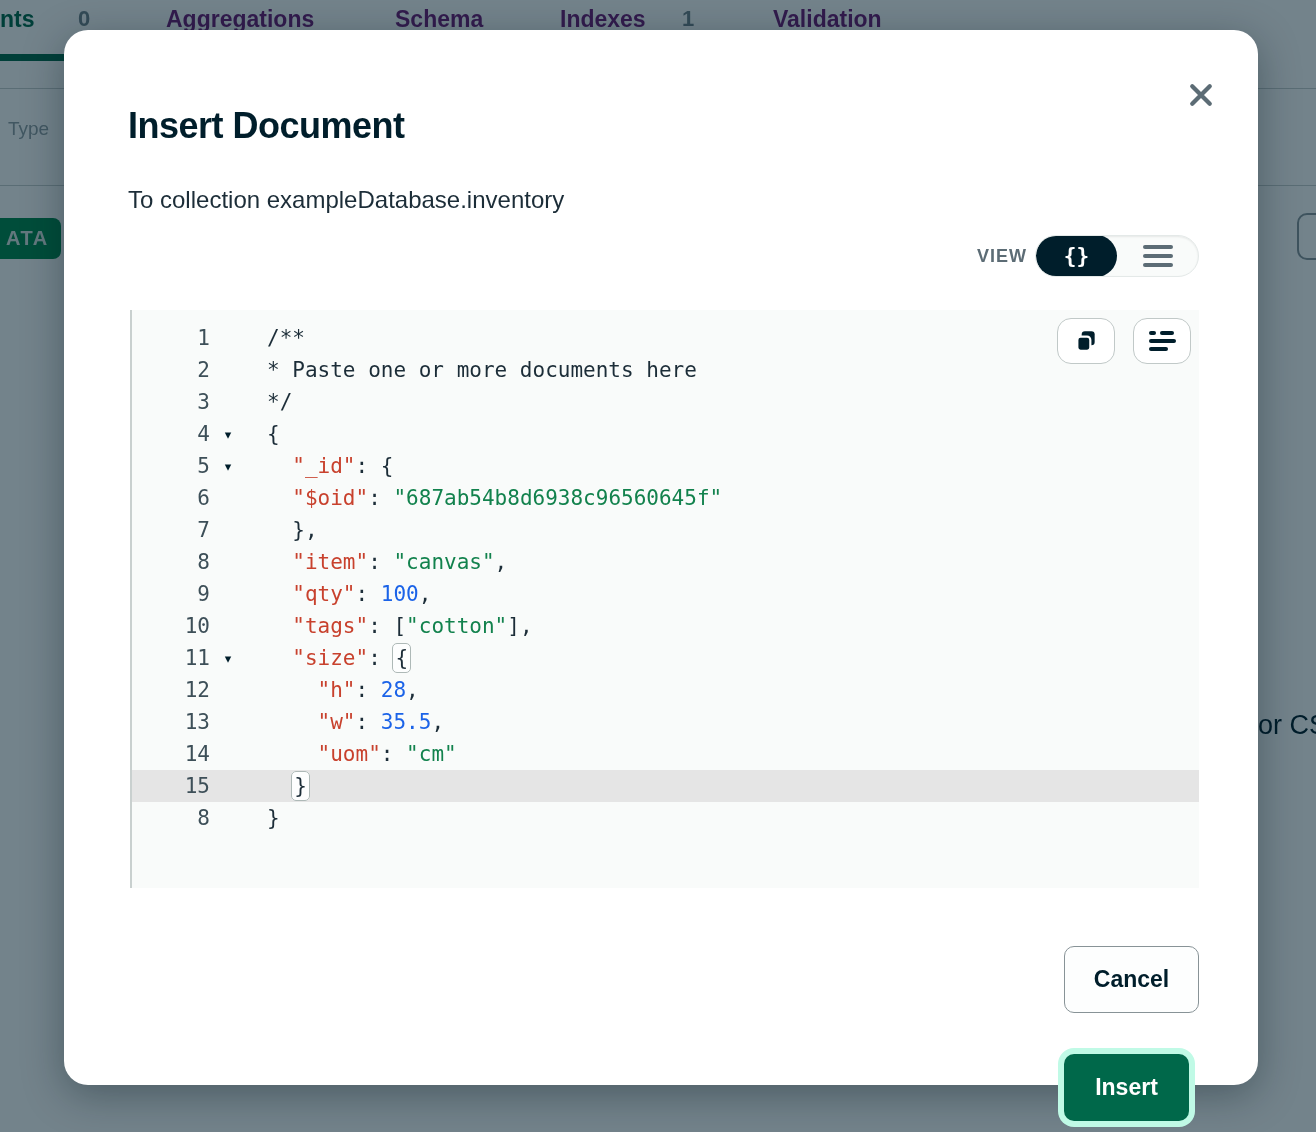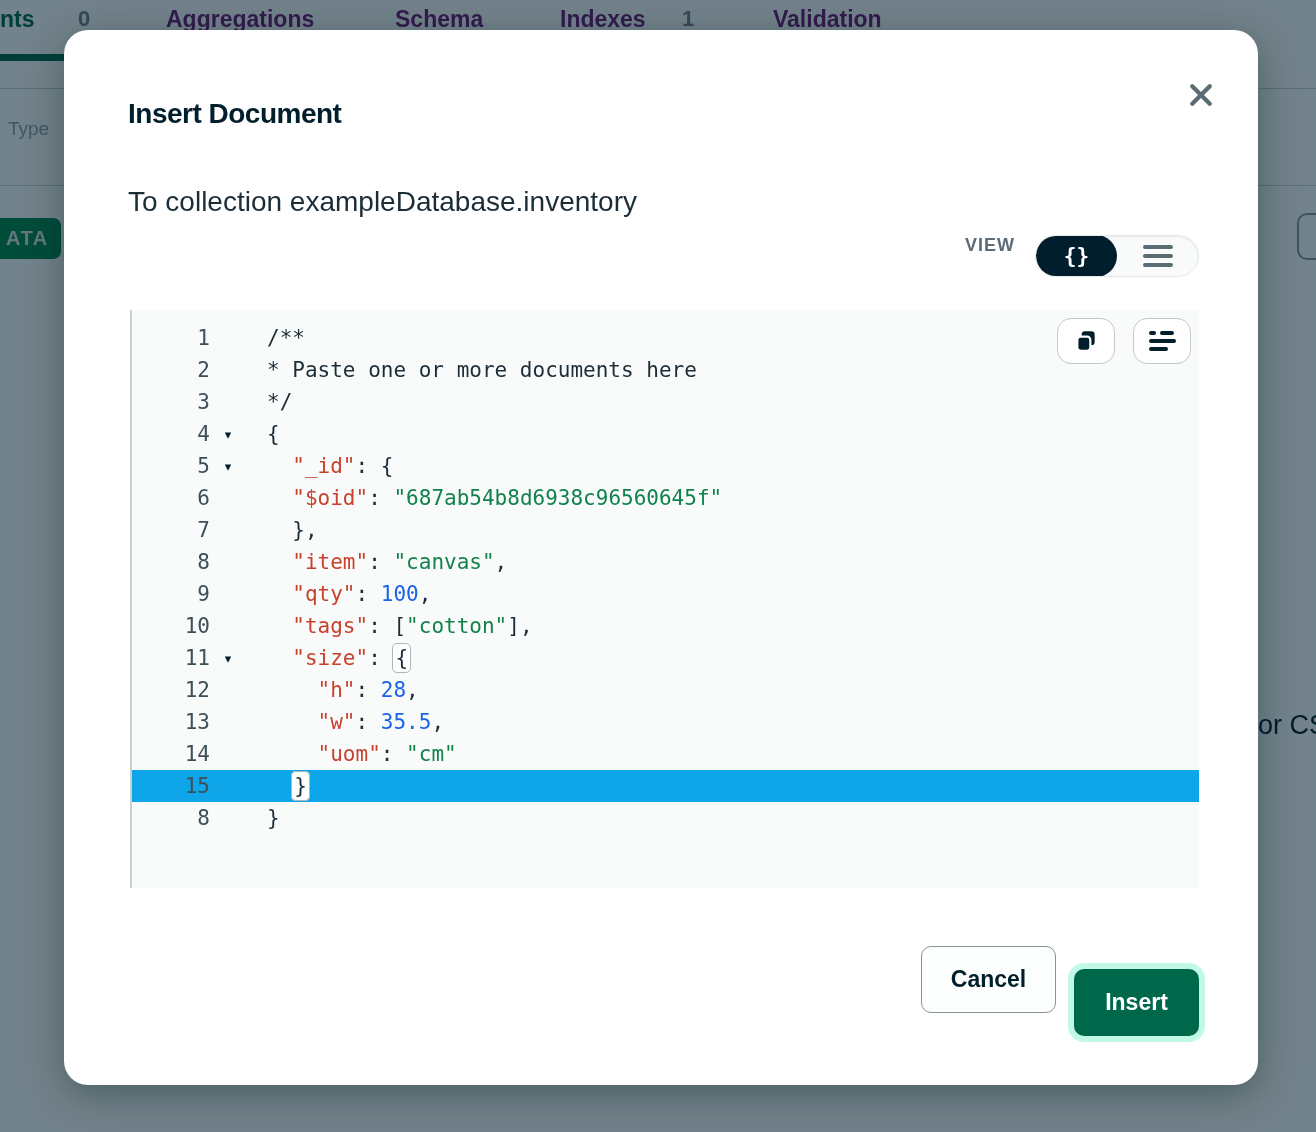--- a/index.html
+++ b/index.html
@@ -28,7 +28,7 @@
   .dialog { position:absolute; left:64px; top:30px; width:1194px; height:1055px; background:#fff; border-radius:24px;
             box-shadow:0 10px 40px rgba(0,20,30,0.35); }
   .close { position:absolute; top:50px; right:42px; width:30px; height:30px; background:none; border:none; cursor:pointer; padding:0; }
-  h1.title { position:absolute; left:64px; top:58px; font-size:28px; line-height:52px; font-weight:700; color:var(--dark); letter-spacing:-0.5px; }
+  h1.title { position:absolute; left:64px; top:70px; font-size:36px; line-height:52px; font-weight:700; color:var(--dark); letter-spacing:-0.5px; }
   .sub { position:absolute; left:64px; top:156px; font-size:28px; color:#1C2D38; }
 
   .viewrow { position:absolute; right:59px; top:205px; display:flex; align-items:flex-start; gap:20px; }

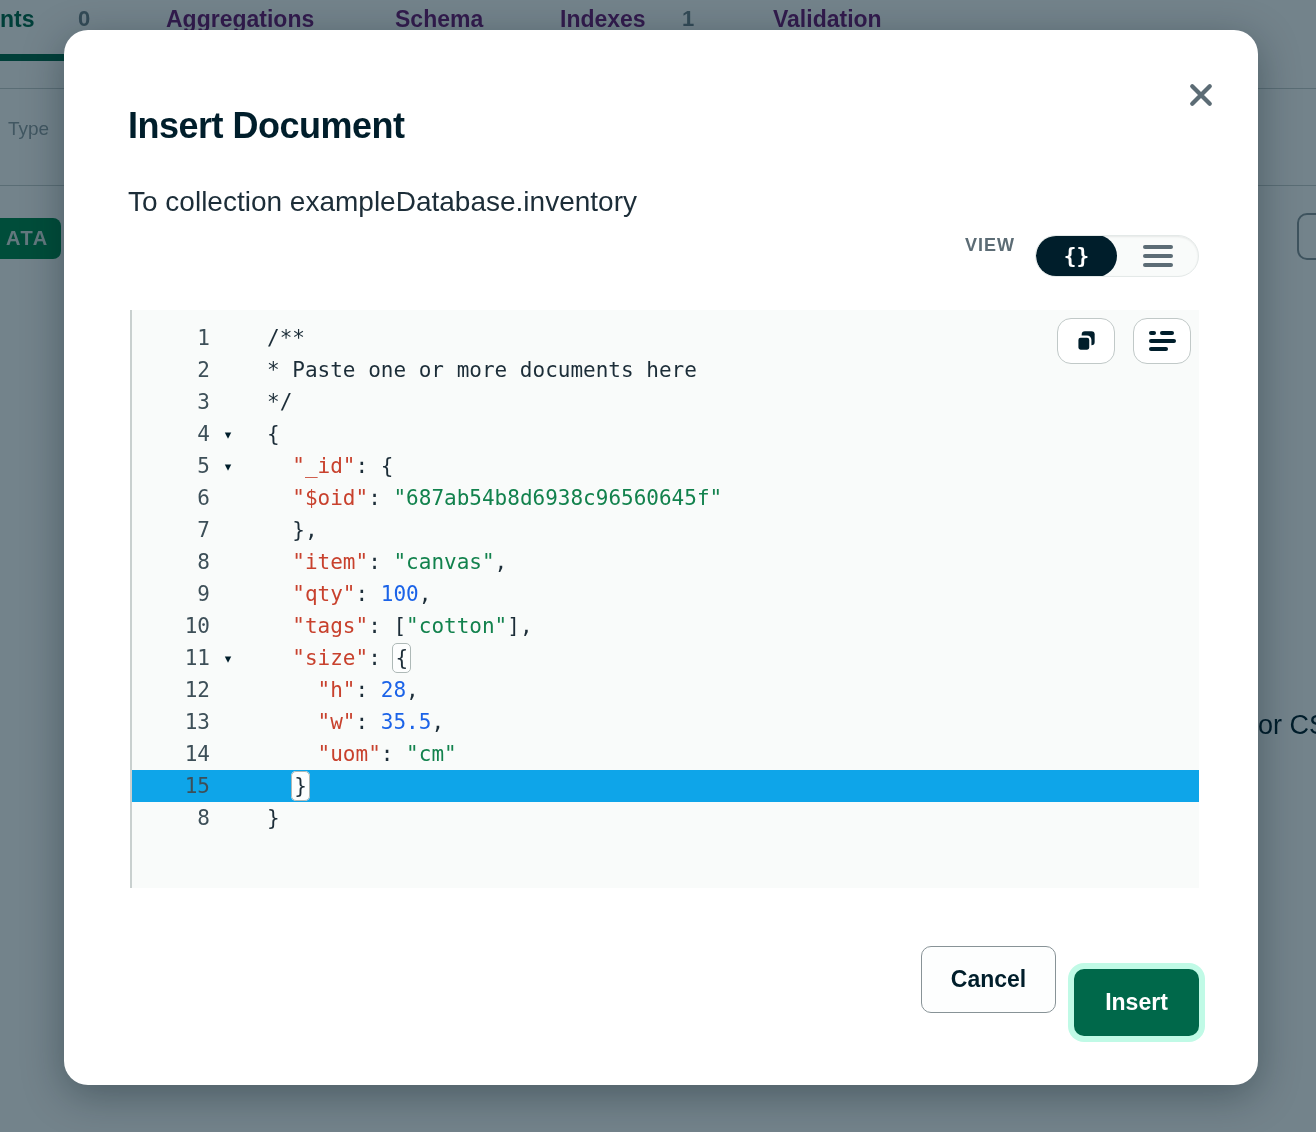--- a/index.html
+++ b/index.html
@@ -29,7 +29,7 @@
             box-shadow:0 10px 40px rgba(0,20,30,0.35); }
   .close { position:absolute; top:50px; right:42px; width:30px; height:30px; background:none; border:none; cursor:pointer; padding:0; }
   h1.title { position:absolute; left:64px; top:70px; font-size:36px; line-height:52px; font-weight:700; color:var(--dark); letter-spacing:-0.5px; }
-  .sub { position:absolute; left:64px; top:156px; font-size:28px; color:#1C2D38; }
+  .sub { position:absolute; left:64px; top:156px; font-size:24px; color:#1C2D38; }
 
   .viewrow { position:absolute; right:59px; top:205px; display:flex; align-items:flex-start; gap:20px; }
   .viewlabel { font-size:18px; font-weight:700; letter-spacing:1px; color:#5C6C75; }

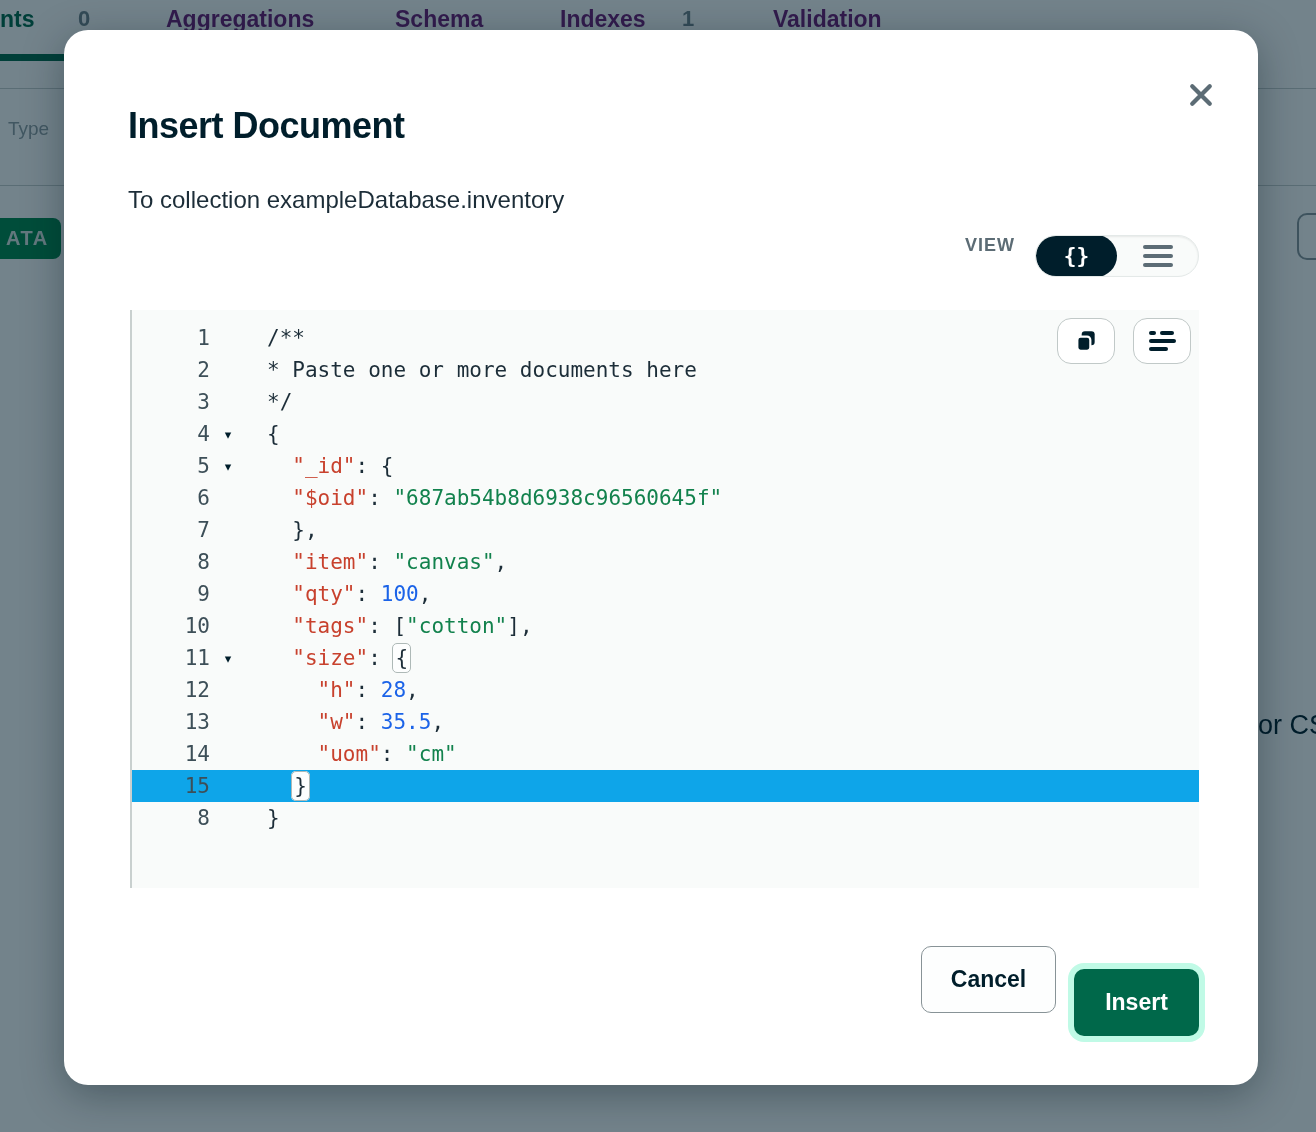--- a/index.html
+++ b/index.html
@@ -31,7 +31,7 @@
   h1.title { position:absolute; left:64px; top:70px; font-size:36px; line-height:52px; font-weight:700; color:var(--dark); letter-spacing:-0.5px; }
   .sub { position:absolute; left:64px; top:156px; font-size:24px; color:#1C2D38; }
 
-  .viewrow { position:absolute; right:59px; top:205px; display:flex; align-items:flex-start; gap:20px; }
+  .viewrow { position:absolute; right:59px; top:205px; display:flex; align-items:center; gap:8px; }
   .viewlabel { font-size:18px; font-weight:700; letter-spacing:1px; color:#5C6C75; }
   .segmented { display:flex; align-items:center; background:#F9FBFA; border:1px solid #E4E9E8; border-radius:21px; height:42px;
                box-shadow:inset 0 1px 2px rgba(0,0,0,0.08); padding:0; overflow:hidden; }

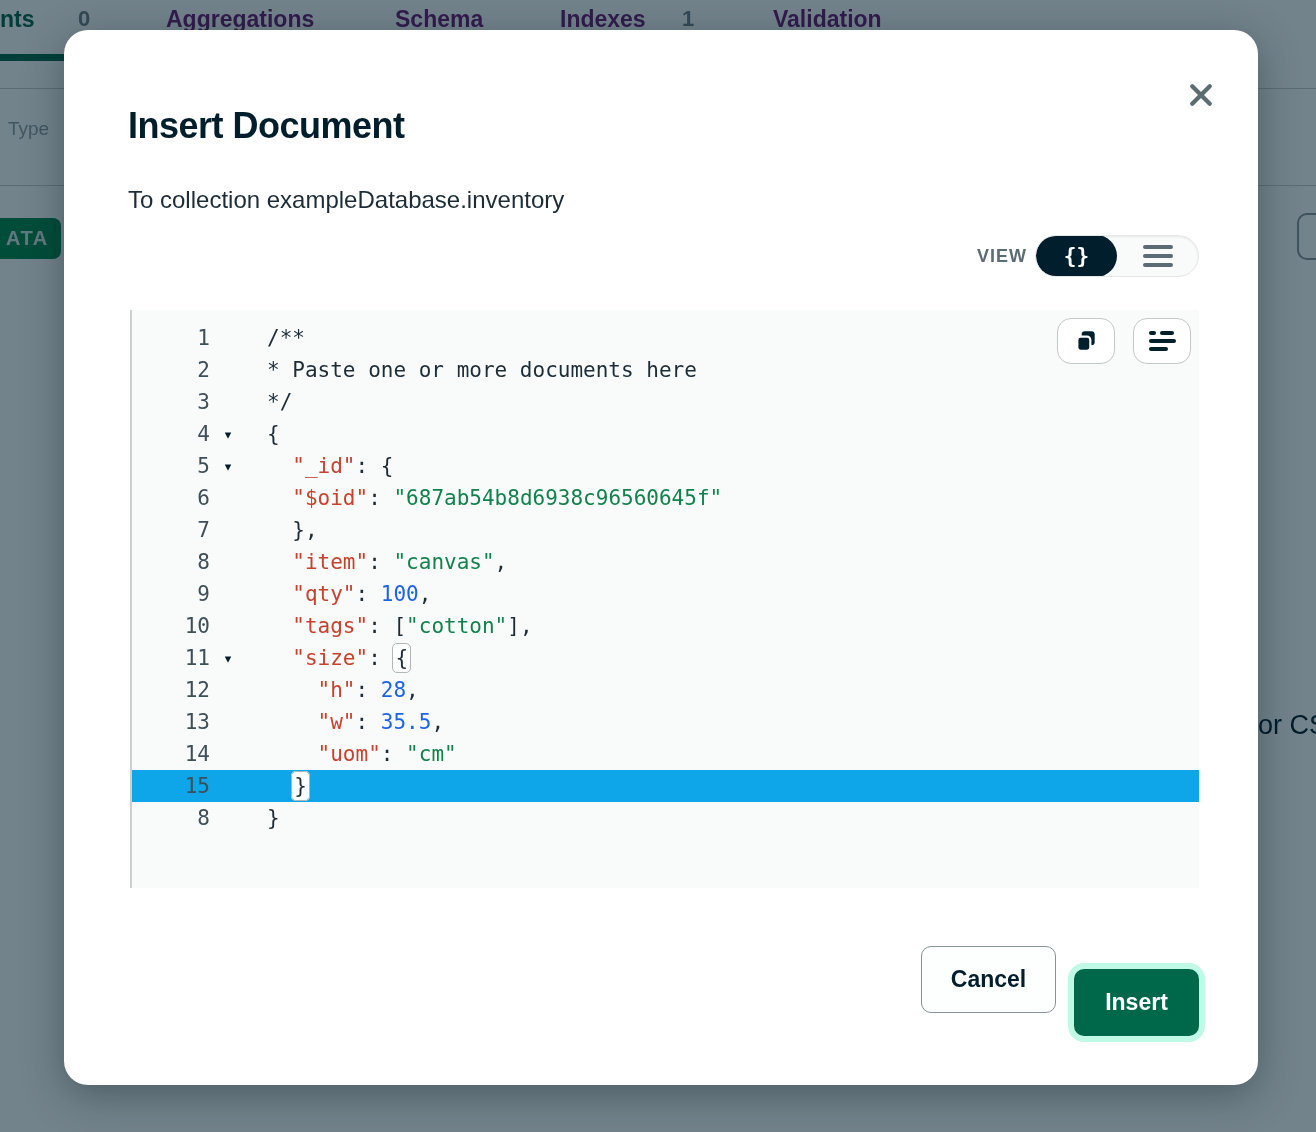--- a/index.html
+++ b/index.html
@@ -52,7 +52,7 @@
   .fmt b { display:block; height:4px; background:var(--dark); border-radius:2px; }
 
   .cl { display:flex; align-items:center; height:32px; font-family:"DejaVu Sans Mono", monospace; font-size:21px; white-space:pre; }
-  .cl.hl { background:#0ea5e9; }
+  .cl.hl { background:#e5e5e5; }
   .gut { width:78px; text-align:right; color:#3D4F58; flex:0 0 78px; }
   .fold { width:36px; flex:0 0 36px; text-align:center; font-size:13px; color:var(--dark); font-family:"DejaVu Sans", sans-serif; cursor:pointer; }
   .code { padding-left:21px; }

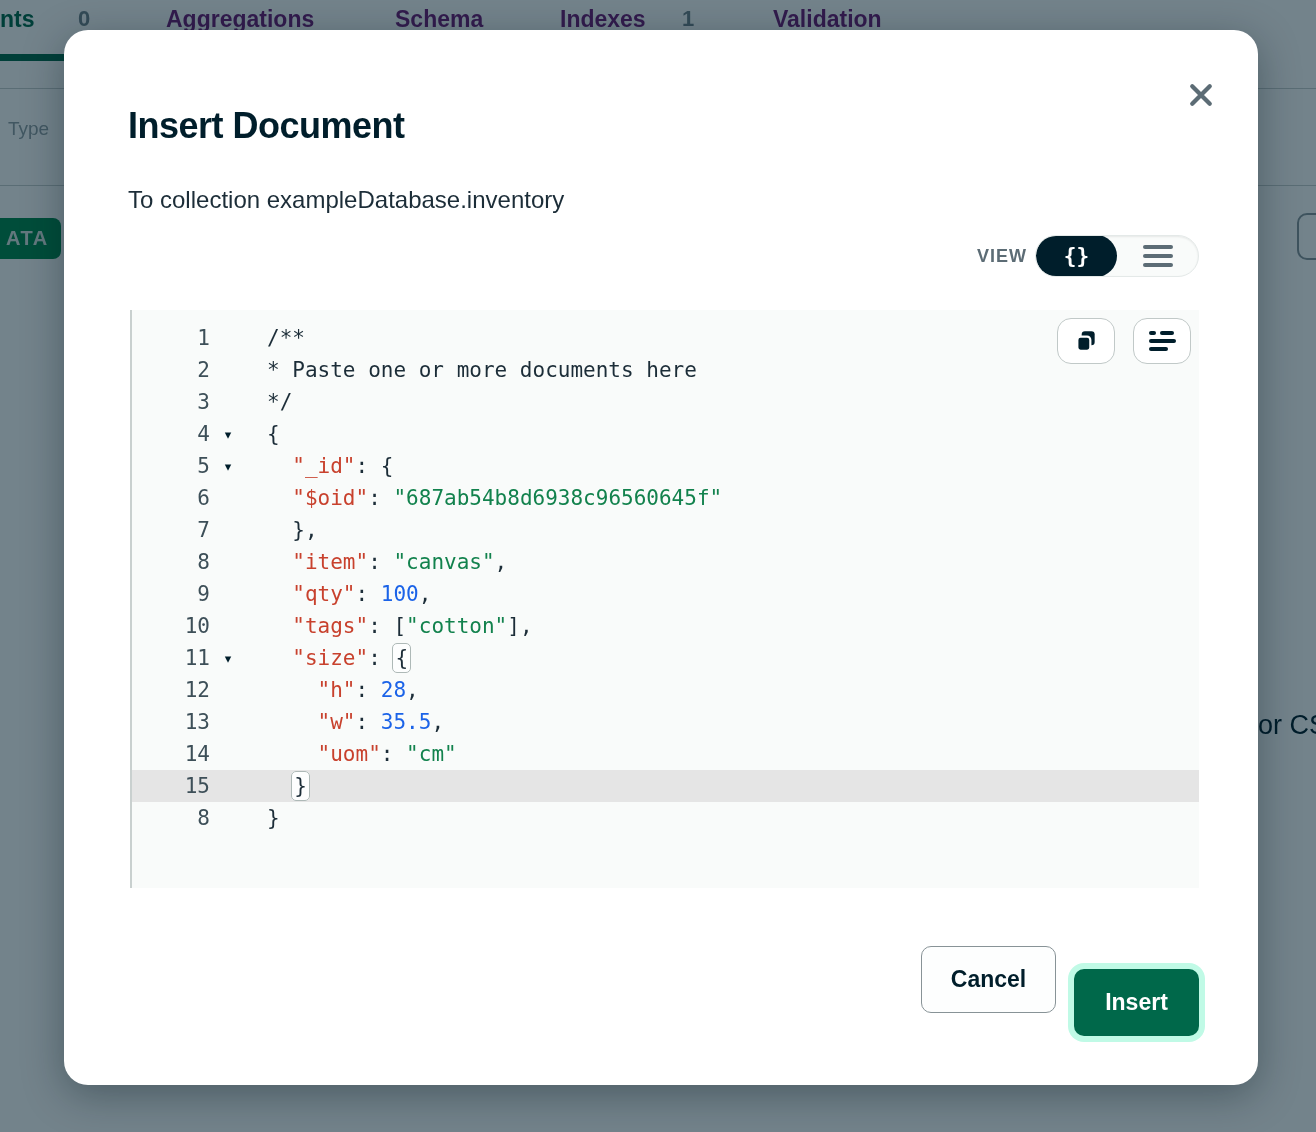--- a/index.html
+++ b/index.html
@@ -64,7 +64,7 @@
   .box { border:1.5px solid #AEB9B7; border-radius:5px; background:#FDFEFE; padding:2px 2px; margin:-2px -1px; }
 
   
-  .footer { position:absolute; right:59px; top:916px; display:flex; gap:18px; }
+  .footer { position:absolute; right:59px; top:916px; display:flex; gap:18px;flex-direction:column; }
   .btn { height:67px; border-radius:10px; font-size:23px; font-weight:700; font-family:inherit; cursor:pointer;
          display:flex; align-items:center; justify-content:center; }
   .btn-cancel { width:135px; background:#FDFEFE; border:1.5px solid #889397; color:#001E2B; }

